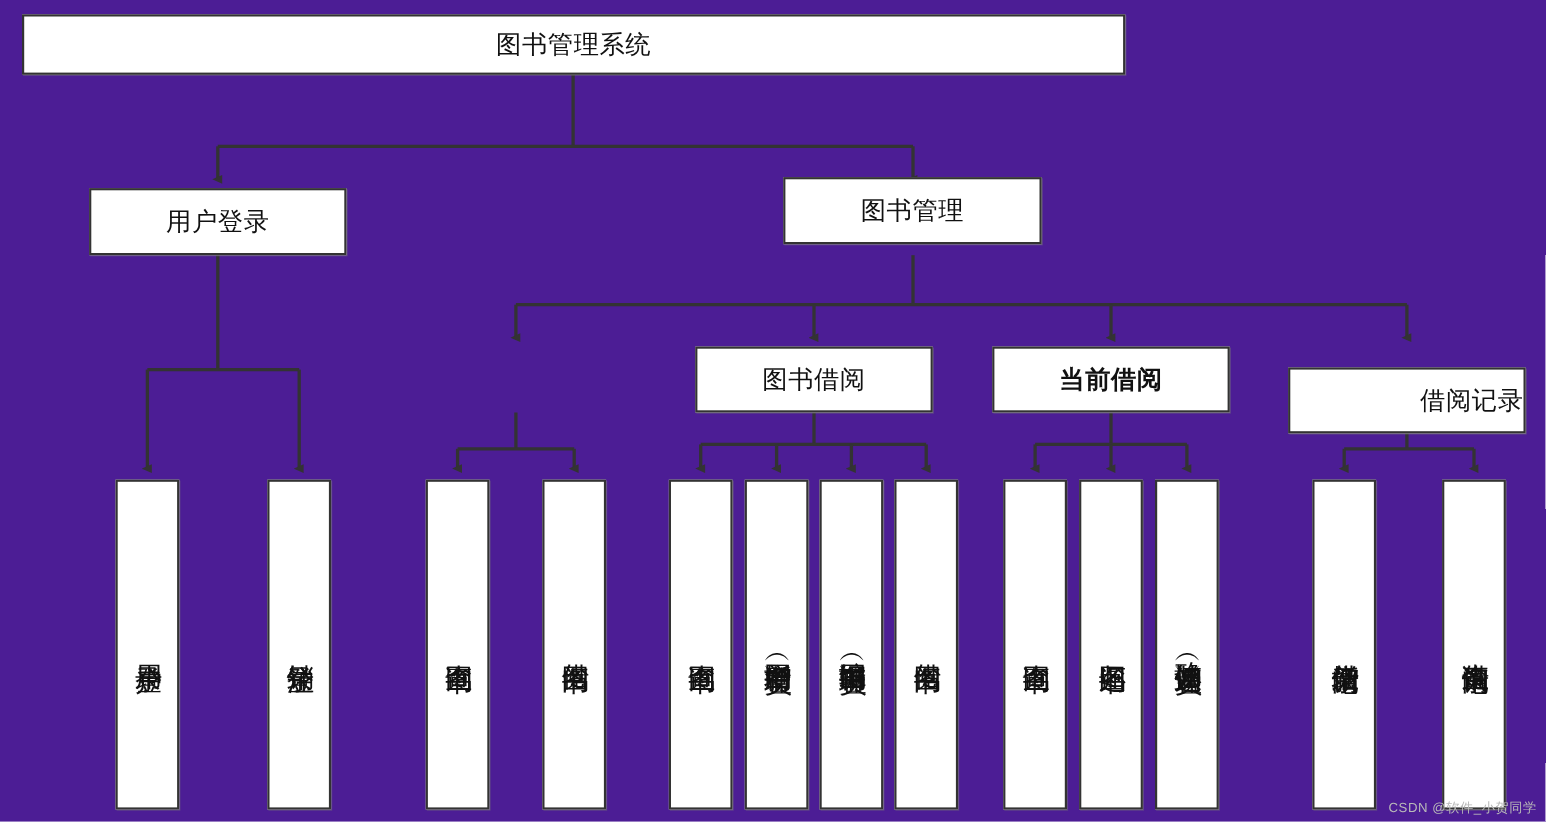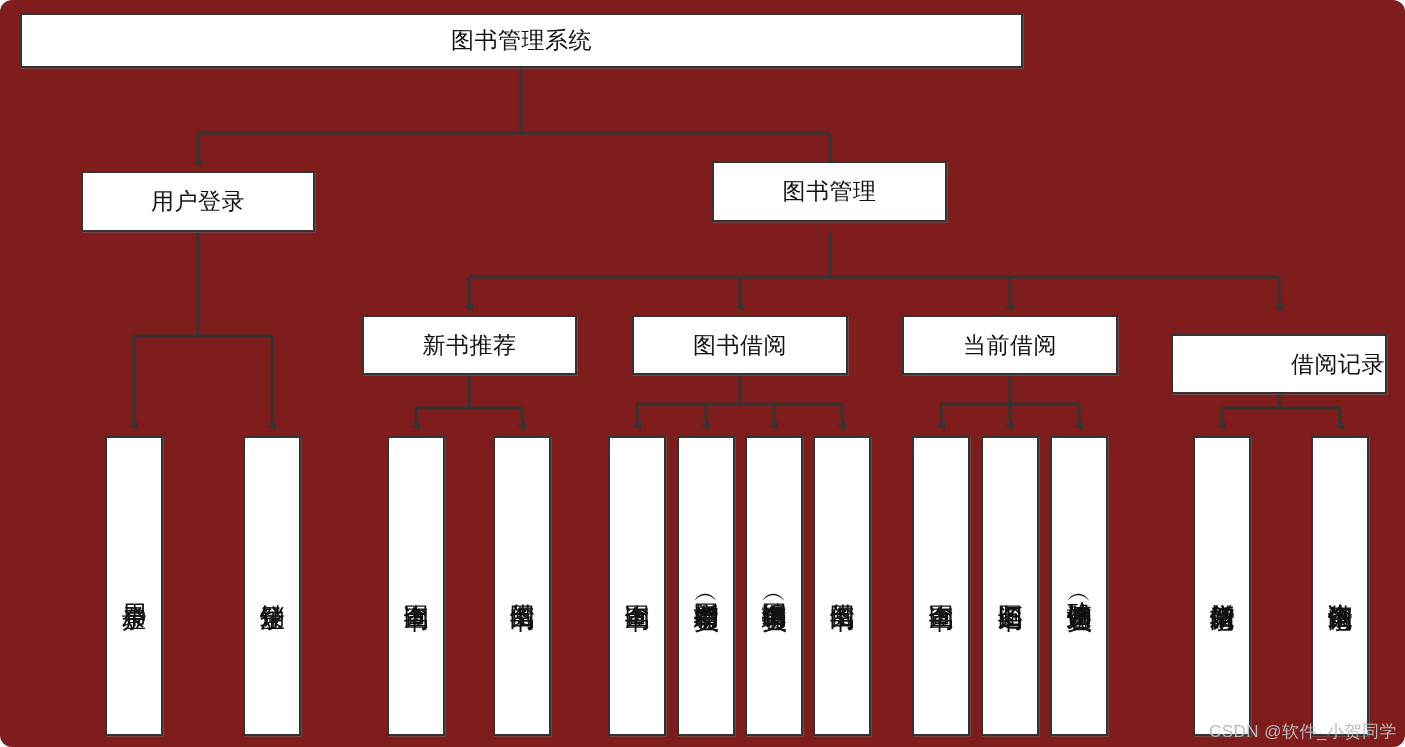--- a/index.html
+++ b/index.html
@@ -11,10 +11,9 @@
     position: relative;
     width: 1405px;
     height: 747px;
-    background: #7f1d1d;
+    background: #4c1d95;
     font-family: "Liberation Sans", "DejaVu Sans", sans-serif;
     overflow: hidden;
-    border-radius: 12px;
   }
   svg.connectors {
     position: absolute;

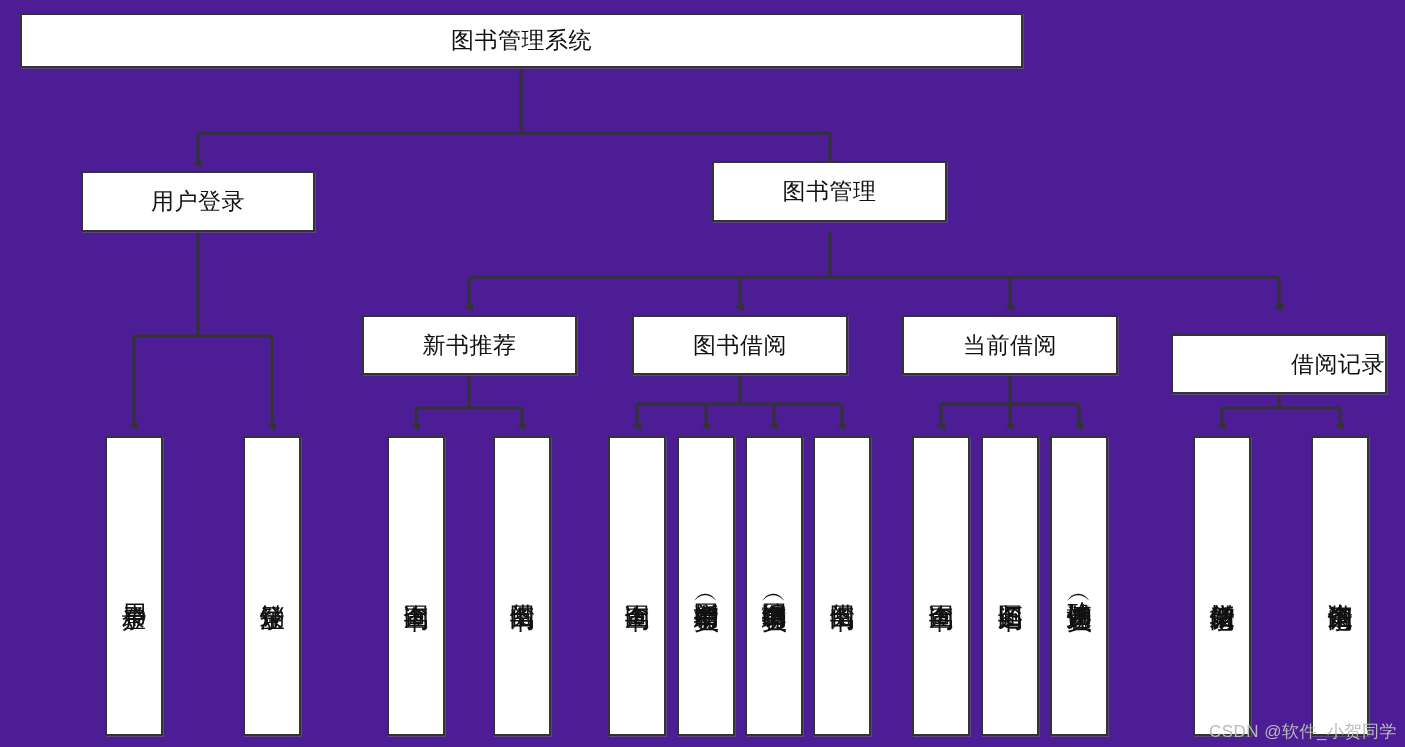--- a/index.html
+++ b/index.html
@@ -130,9 +130,6 @@
     <span class="lbl">图书管理</span>
   </div>
 
-  <div class="node horiz" style="left:362px; top:315px; width:215px; height:60px;">
-    <span class="lbl">新书推荐</span>
-  </div>
   <div class="node horiz" style="left:632px; top:315px; width:216px; height:60px;align-items:center;">
     <span class="lbl">图书借阅</span>
   </div>

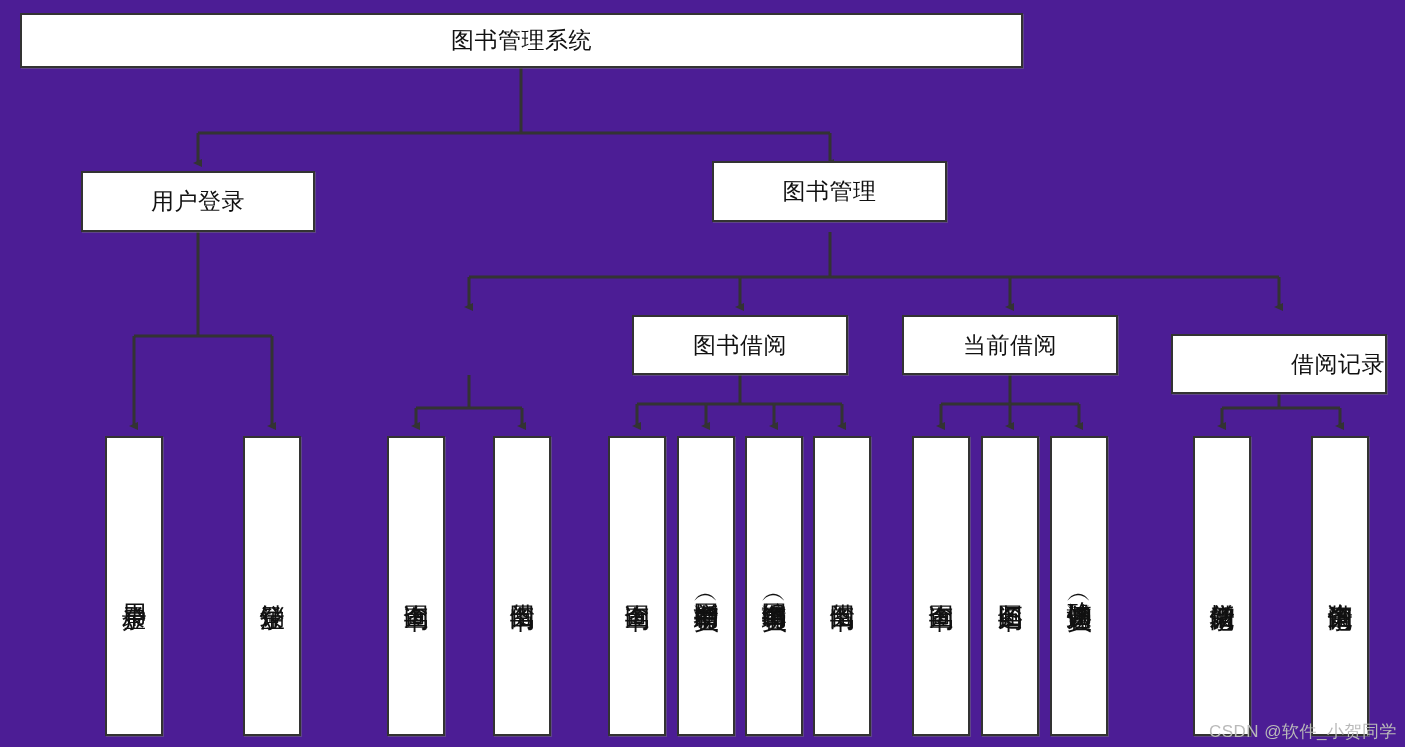--- a/index.html
+++ b/index.html
@@ -133,7 +133,7 @@
   <div class="node horiz" style="left:632px; top:315px; width:216px; height:60px;align-items:center;">
     <span class="lbl">图书借阅</span>
   </div>
-  <div class="node horiz" style="left:902px; top:315px; width:216px; height:60px;">
+  <div class="node horiz" style="left:902px; top:315px; width:216px; height:60px;font-weight:bold;">
     <span class="lbl">当前借阅</span>
   </div>
   <div class="node horiz" style="left:1171px; top:334px; width:216px; height:60px;justify-content:flex-end;">

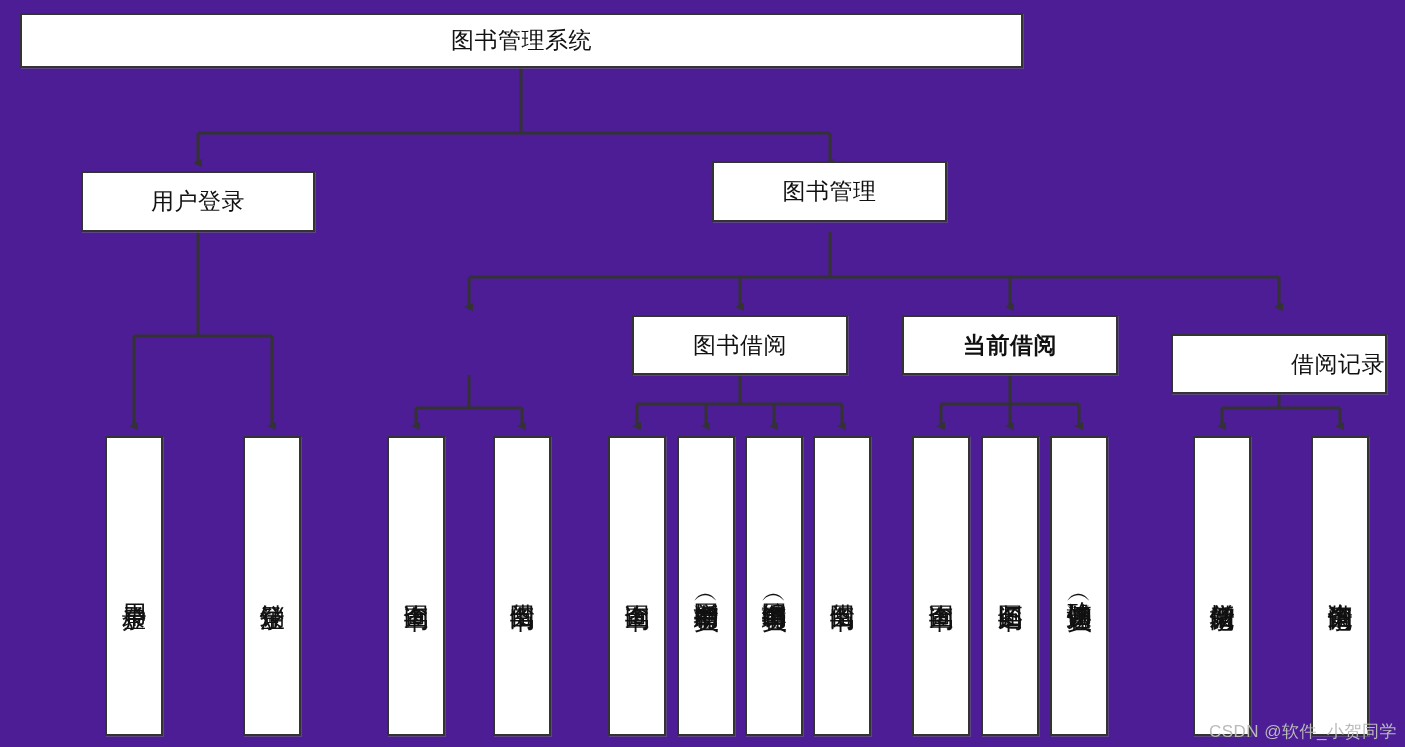--- a/index.html
+++ b/index.html
@@ -57,7 +57,7 @@
     position: absolute;
     right: 8px;
     bottom: 4px;
-    font-size: 17px;
+    font-size: 12px;
     color: #b9b9b9;
     font-family: "Liberation Sans", "DejaVu Sans", sans-serif;
     white-space: nowrap;

